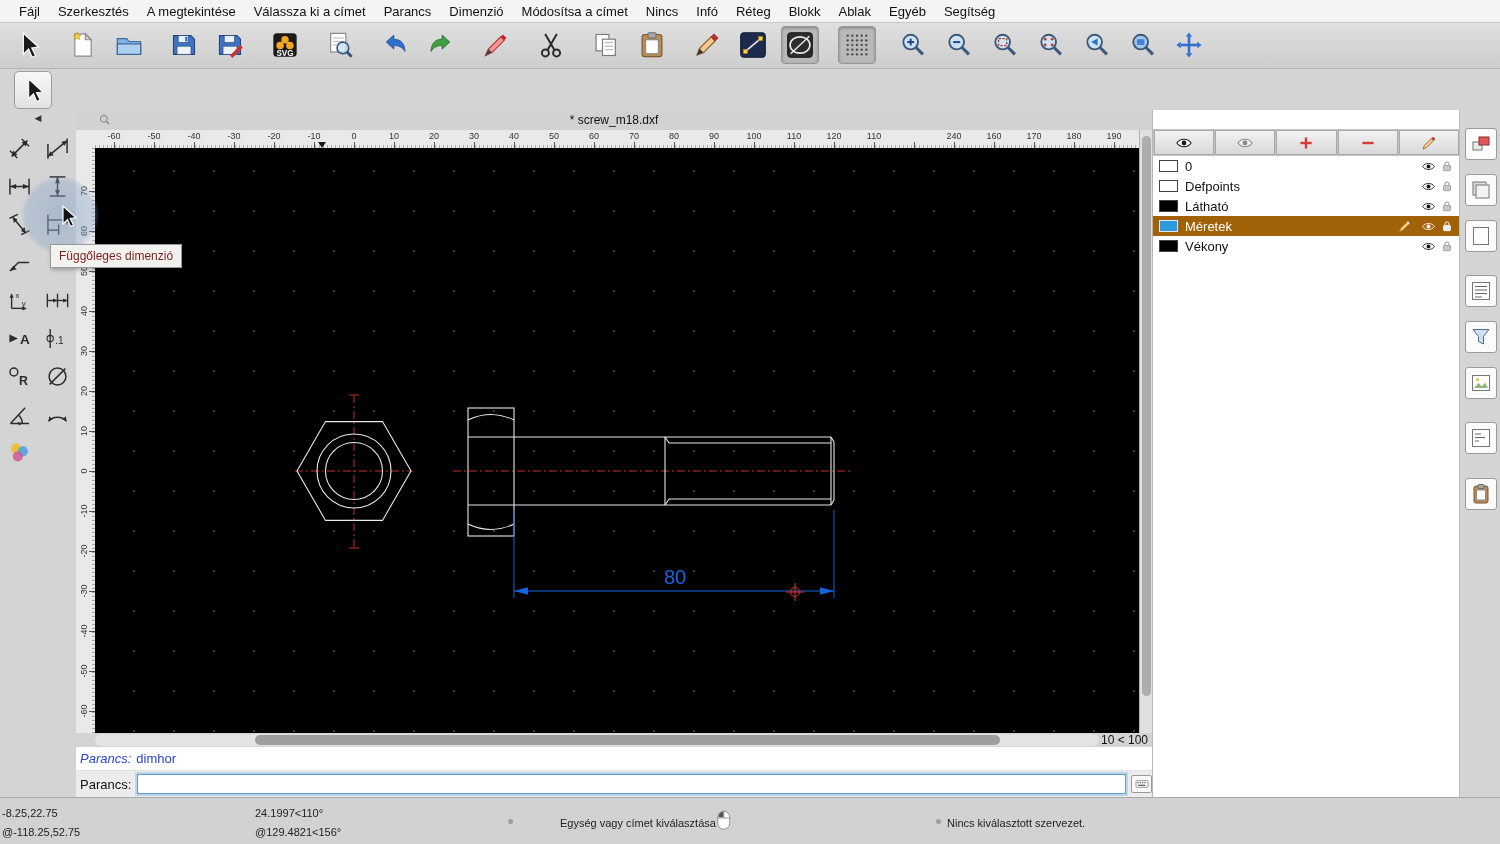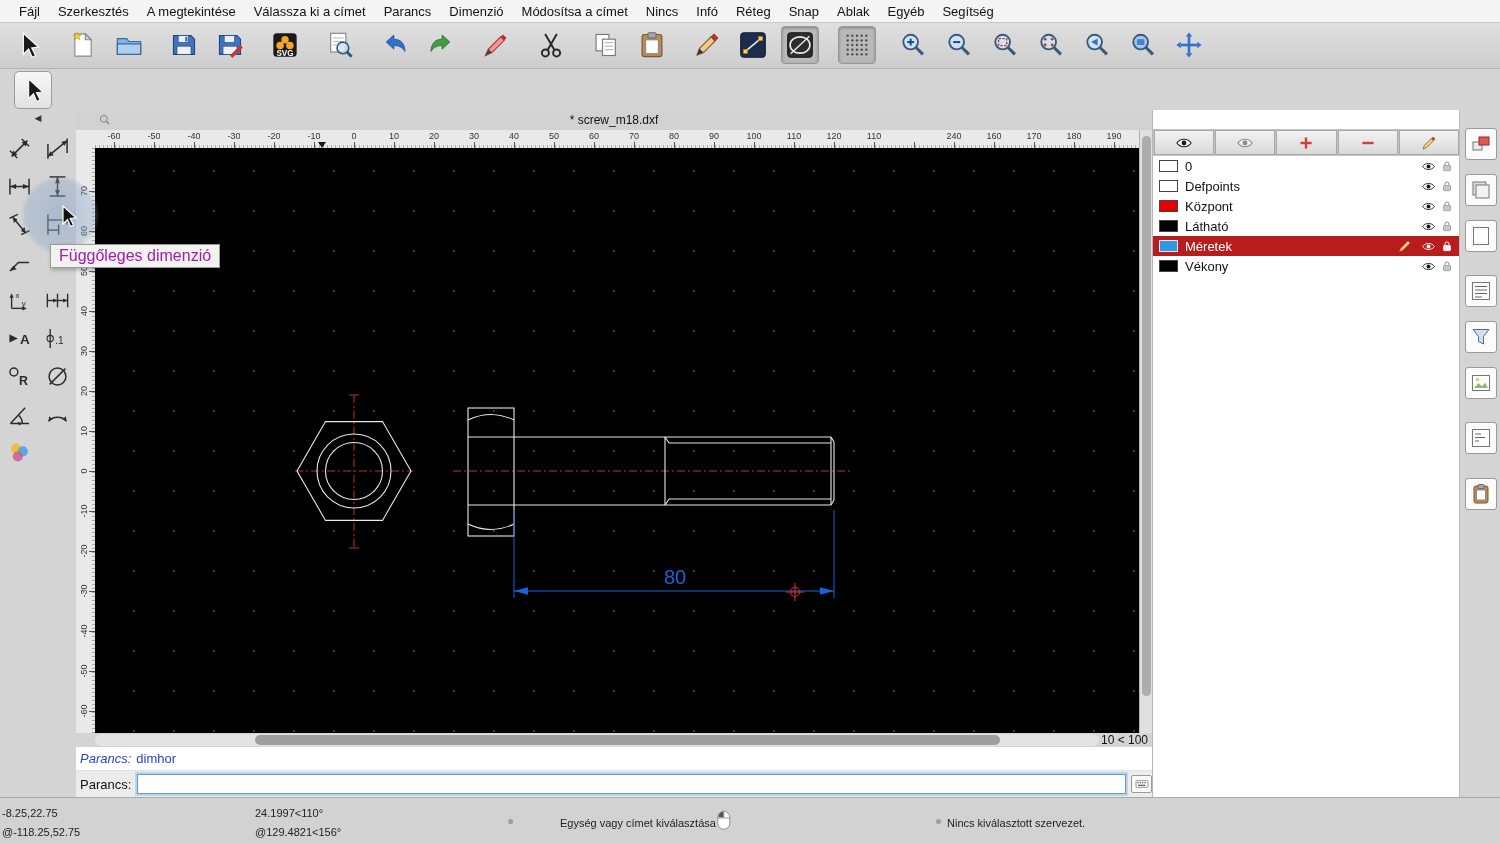--- a/index.html
+++ b/index.html
@@ -110,7 +110,7 @@
       <div class="menu-item">Nincs</div>
       <div class="menu-item">Infó</div>
       <div class="menu-item">Réteg</div>
-      <div class="menu-item">Snap</div>
+      <div class="menu-item">Blokk</div>
       <div class="menu-item">Ablak</div>
       <div class="menu-item">Egyéb</div>
       <div class="menu-item">Segítség</div>

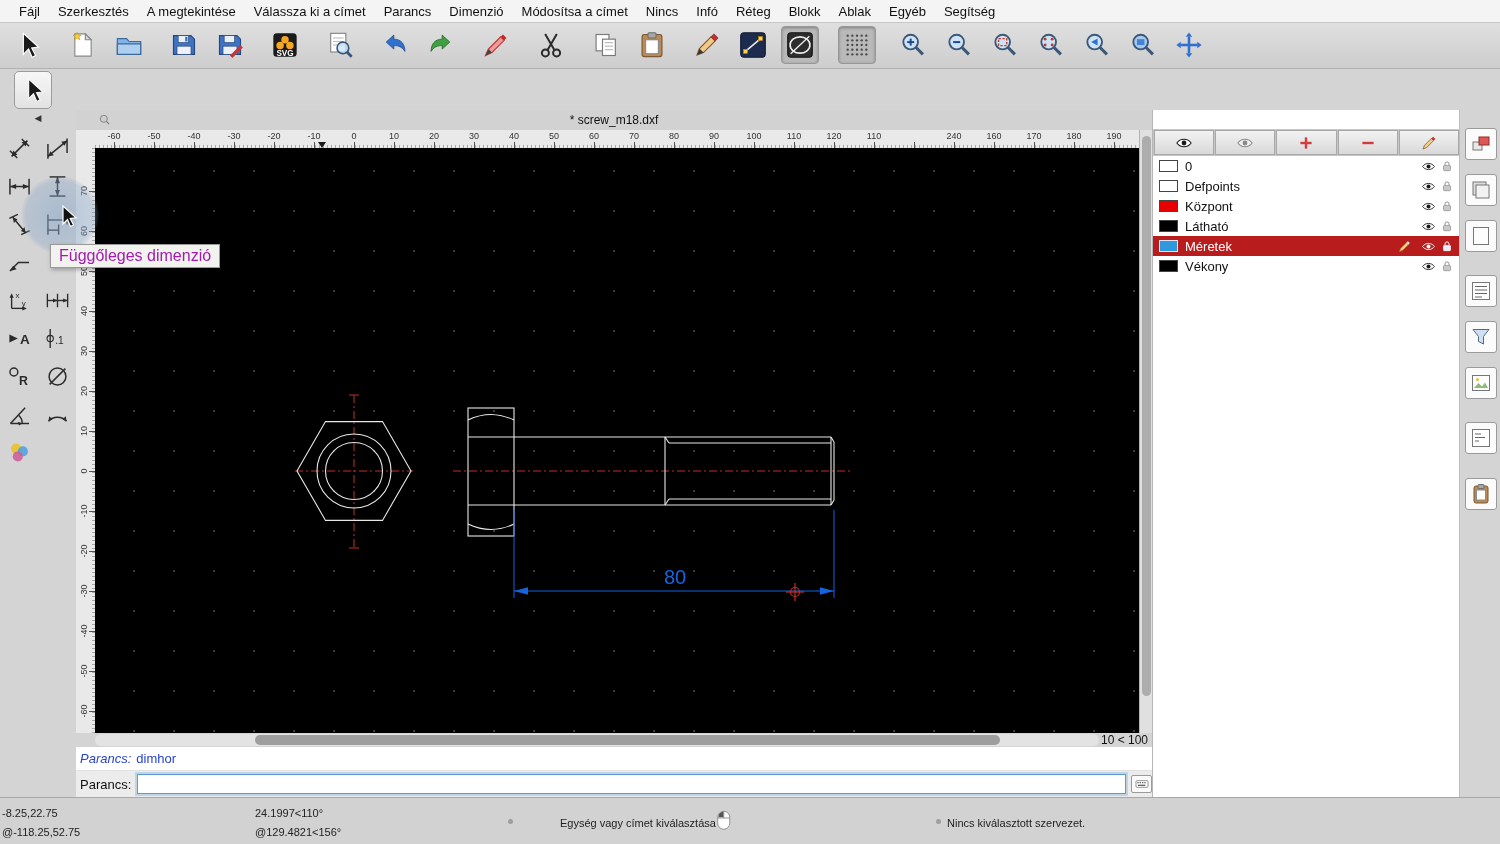--- a/index.html
+++ b/index.html
@@ -853,22 +853,6 @@
           </span>
         </div>
         <div class="layer-row">
-          <span class="swatch" style="background: rgb(232, 0, 0);"></span>
-          <span>Központ</span>
-          <span class="icon row-eye">
-            <svg viewBox="0 0 24 24">
-              <path d="M2.5 12 C7 5.5 17 5.5 21.5 12 C17 18.5 7 18.5 2.5 12 Z" fill="#fff" stroke="#1a1a1a" stroke-width="1.4"></path>
-              <circle cx="12" cy="12" r="3.2" fill="#1a1a1a"></circle>
-            </svg>
-          </span>
-          <span class="icon row-lock">
-            <svg viewBox="0 0 24 24">
-              <rect x="6" y="11" width="12" height="9" rx="1.5" fill="#c9c9c9" stroke="#8a8a8a" stroke-width="1.2"></rect>
-              <path d="M8.5 11 V8.5 a3.5 3.5 0 0 1 7 0 V11" fill="none" stroke="#8a8a8a" stroke-width="1.6"></path>
-            </svg>
-          </span>
-        </div>
-        <div class="layer-row">
           <span class="swatch" style="background: rgb(0, 0, 0);"></span>
           <span>Látható</span>
           <span class="icon row-eye">

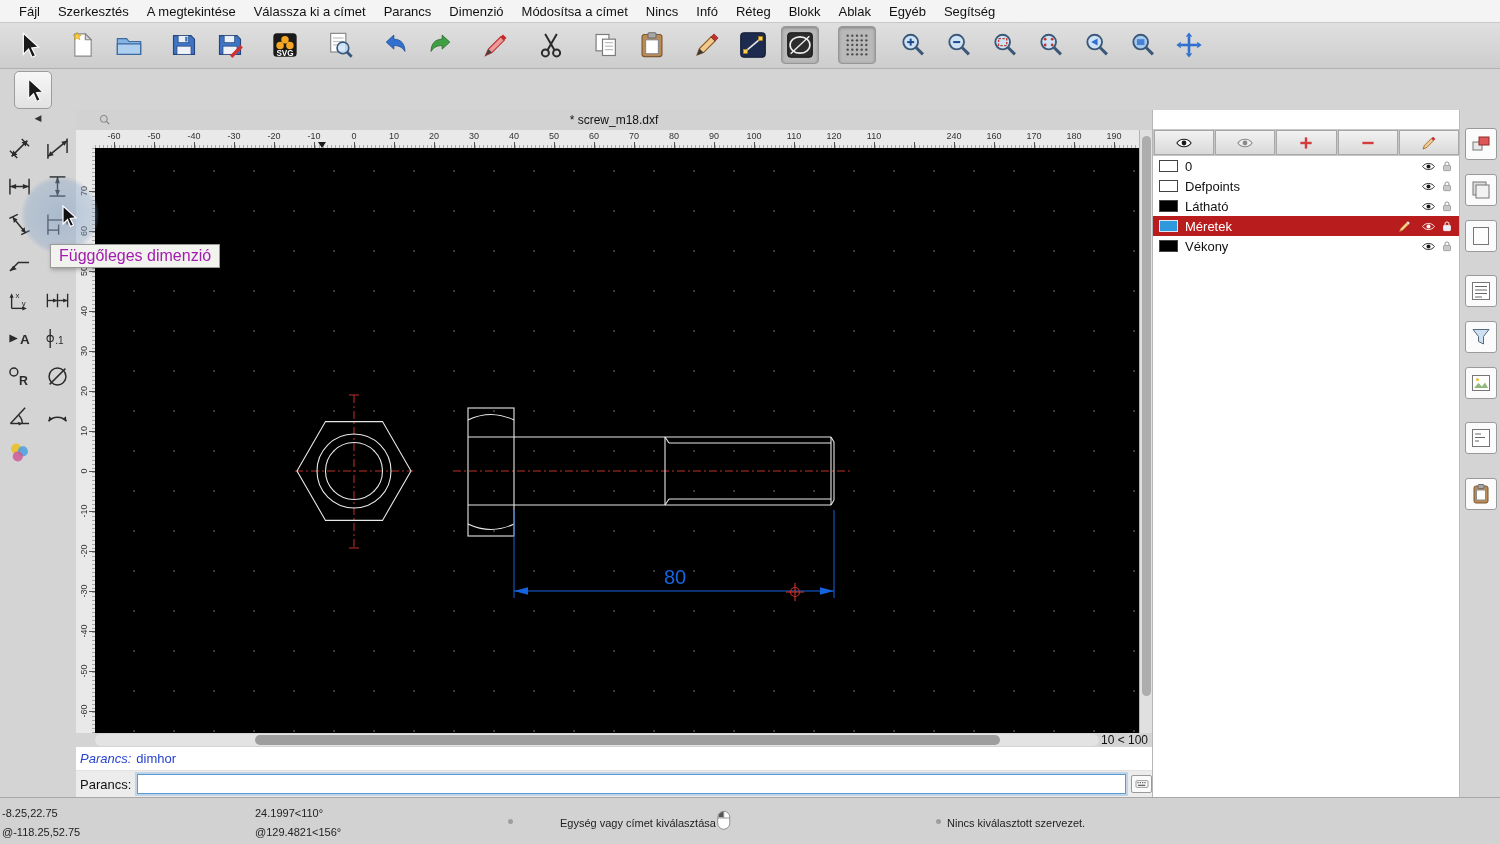--- a/index.html
+++ b/index.html
@@ -83,7 +83,7 @@
   .lp-tbtn .icon{width:18px;height:18px;}
   .layer-list{position:absolute;left:0;top:46px;width:100%;bottom:0;background:#fff;overflow:hidden;}
   .layer-row{height:20px;display:flex;align-items:center;padding-left:6px;font-size:13px;color:#111;position:relative;}
-  .layer-row.selected{background:#b91c1c;color:#fff;}
+  .layer-row.selected{background:#a16207;color:#fff;}
   .swatch{width:17px;height:10px;border:1px solid #444;margin-right:7px;flex:none;}
   .layer-row .row-eye{position:absolute;right:24px;top:3px;width:15px;height:15px;}
   .layer-row .row-lock{position:absolute;right:6px;top:3px;width:14px;height:14px;}

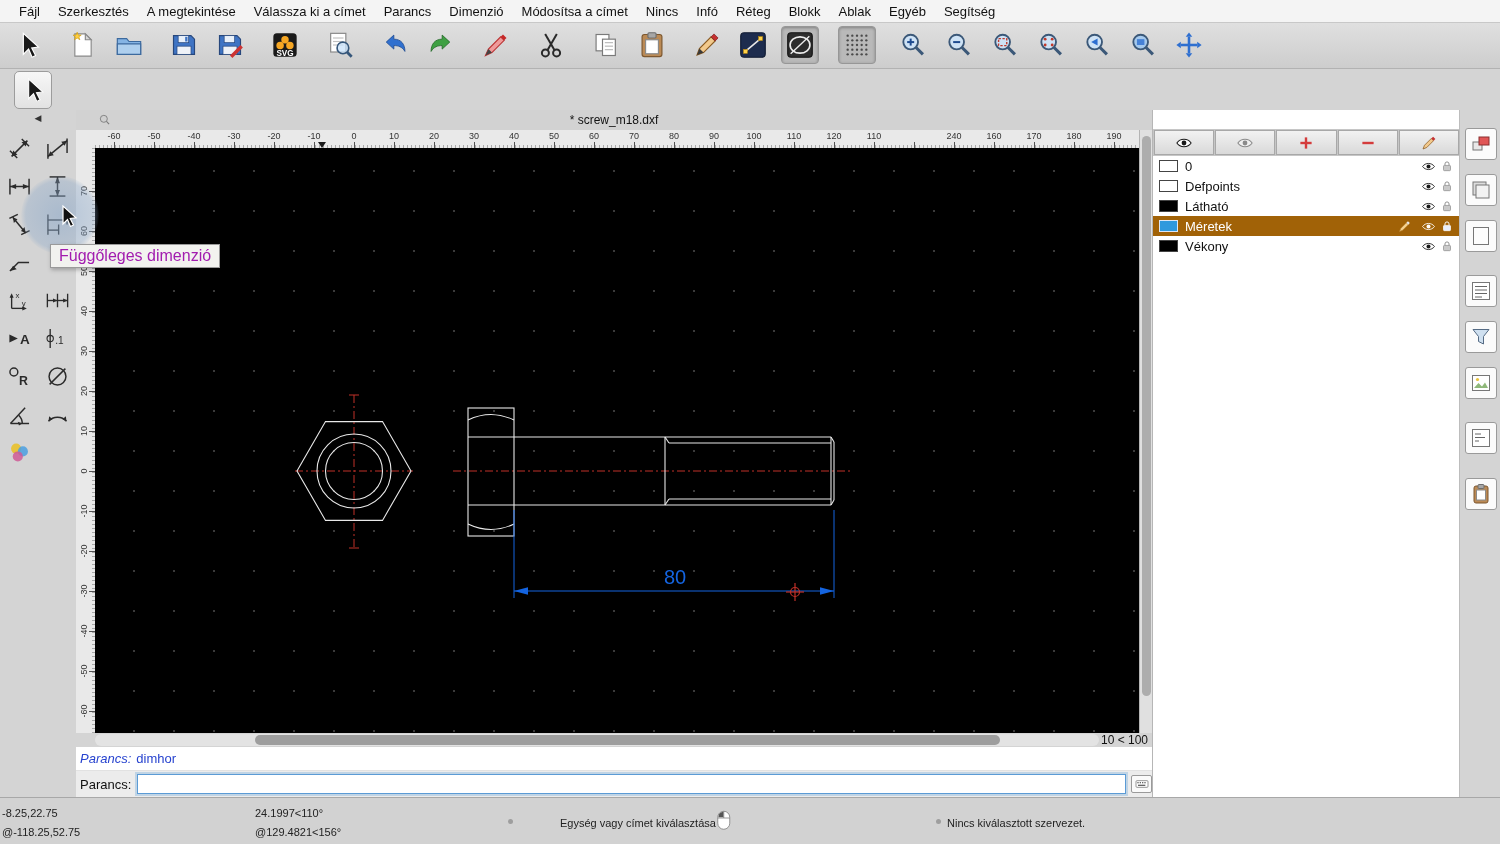--- a/index.html
+++ b/index.html
@@ -34,7 +34,7 @@
   
   .locate-circle{position:absolute;left:21px;top:176px;width:78px;height:78px;border-radius:50%;background:radial-gradient(circle,rgba(135,165,200,.55) 0%,rgba(135,165,200,.35) 62%,rgba(135,165,200,0) 72%);z-index:30;pointer-events:none;}
   .cursor{position:absolute;left:55px;top:204px;width:24px;height:24px;z-index:32;pointer-events:none;}
-  .tooltip{position:absolute;left:50px;top:244px;height:20px;padding:1px 8px;background:#f2f2ef;border:1px solid #9a9a9a;box-shadow:1px 2px 4px rgba(0,0,0,.25);font-size:16px;color:#a21caf;display:flex;align-items:center;z-index:31;white-space:nowrap;}
+  .tooltip{position:absolute;left:50px;top:244px;height:20px;padding:1px 8px;background:#f2f2ef;border:1px solid #9a9a9a;box-shadow:1px 2px 4px rgba(0,0,0,.25);font-size:12px;color:#7f1d1d;display:flex;align-items:center;z-index:31;white-space:nowrap;}
 
   
   .doc-titlebar{position:absolute;left:76px;top:110px;width:1076px;height:20px;background:#d2d2d2;border-bottom:1px solid #bcbcbc;display:flex;align-items:center;justify-content:center;font-size:12px;color:#111;}

